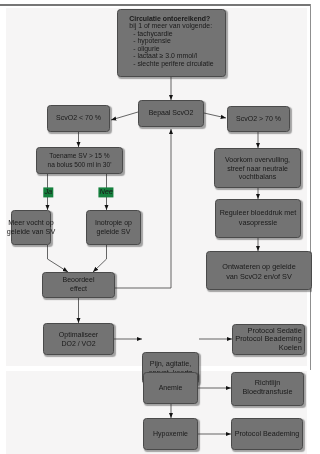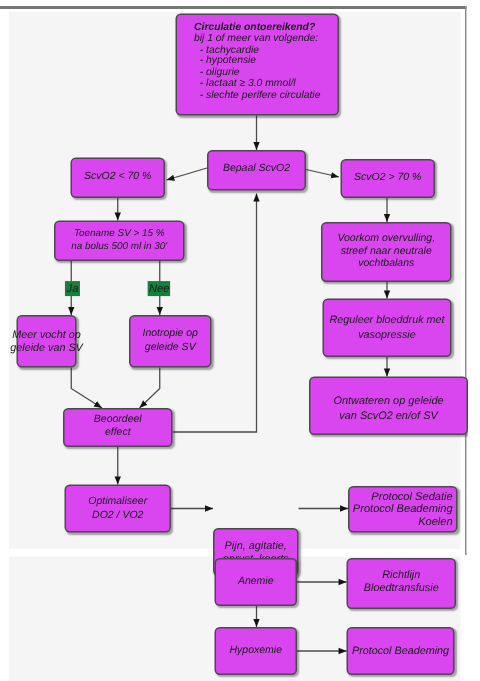--- a/index.html
+++ b/index.html
@@ -11,9 +11,9 @@
   #sheet-bottom{left:6px;top:371px;width:301px;height:83px;}
   #border-top{position:absolute;left:0;top:4.4px;width:311.4px;height:1.7px;background:#767676;}
   #border-right{position:absolute;left:309.7px;top:4.4px;width:1.7px;height:366px;background:#8f8f8f;}
-  .node{position:absolute;background:#d946ef;border:0.9px solid #4a4a4a;border-radius:3.5px;
+  .node{position:absolute;background:#737373;border:0.9px solid #4a4a4a;border-radius:3.5px;
         box-sizing:border-box;display:flex;align-items:center;justify-content:center;
-        box-shadow:1.3px 1.3px 1.1px rgba(40,40,40,0.40);font-style:italic;}
+        box-shadow:1.3px 1.3px 1.1px rgba(40,40,40,0.40);}
   .node .txt{font-size:7px;line-height:8.4px;color:#1a1a1a;text-align:center;white-space:nowrap;}
   .node.left .txt{text-align:left;}
   .node .txt b{font-weight:bold;}

